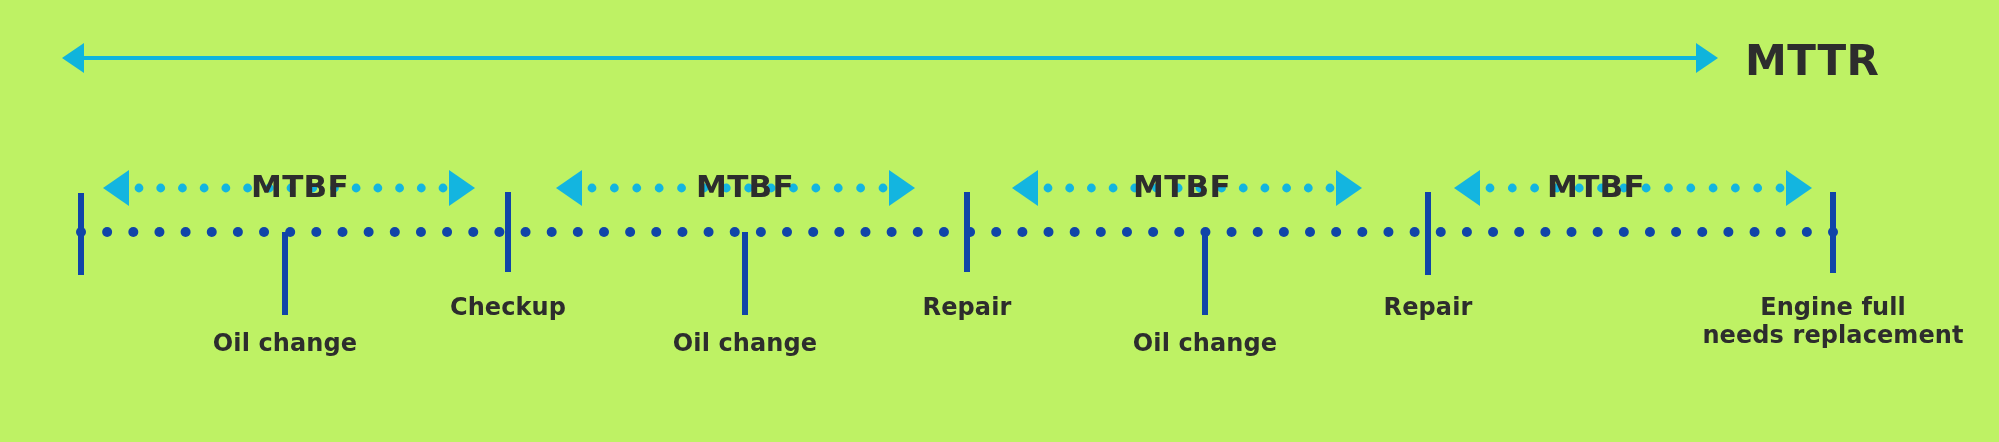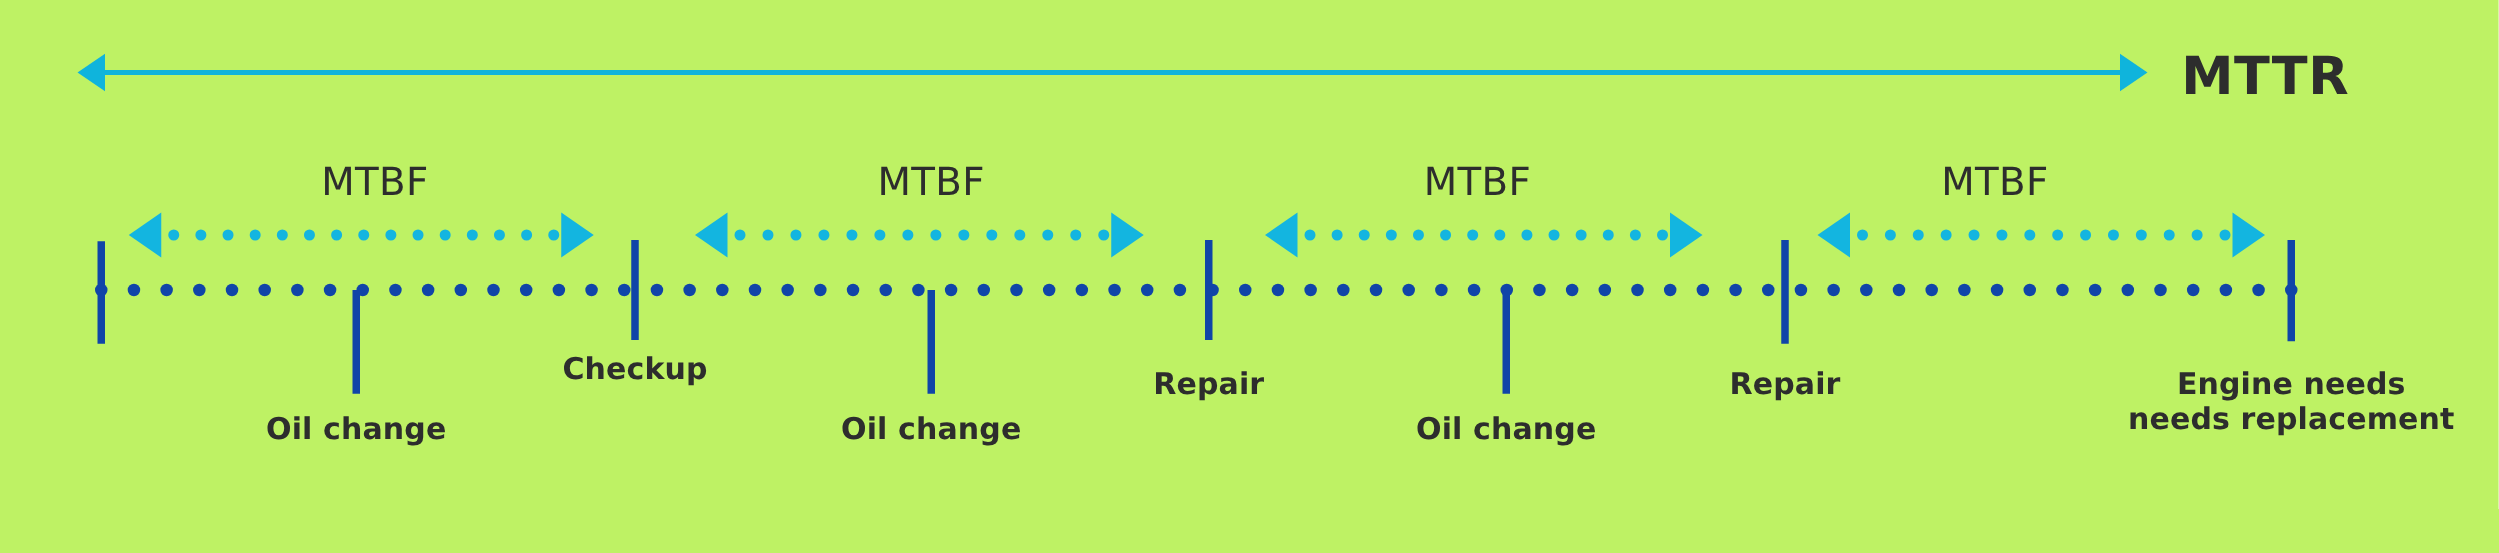--- a/index.html
+++ b/index.html
@@ -39,10 +39,11 @@
   }
   .mtbf-label {
     font-size: 31px;
-    font-weight: 400;
+    font-weight: 700;
     letter-spacing: 0.3px;
     text-align: center;
     transform: translateX(-50%);
+    margin-top: 40px;
   }
   .event-label {
     font-size: 24px;

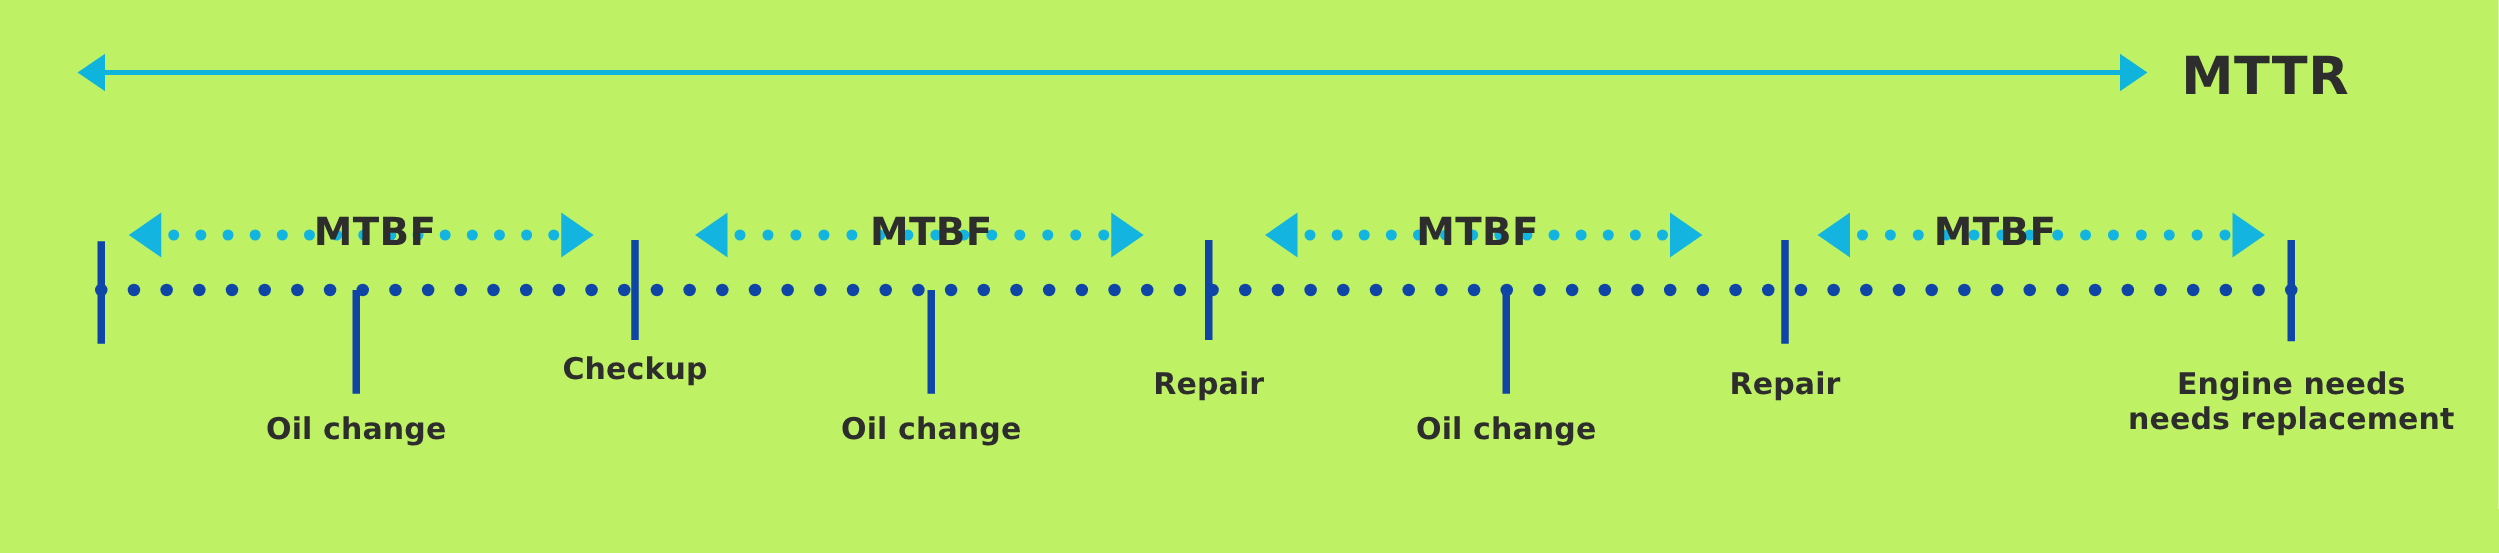--- a/index.html
+++ b/index.html
@@ -220,7 +220,7 @@
       <div class="txt mtbf-label" style="left: 1182px; top: 128px;">MTBF</div>
       <div class="txt mtbf-label" style="left: 1596px; top: 128px;">MTBF</div>
       <div class="txt event-label" style="left: 285px; top: 329px;"><span>Oil change</span></div>
-      <div class="txt event-label" style="left: 508px; top: 281px;"><span>Checkup</span></div>
+      <div class="txt event-label" style="left: 508px; top: 293px;"><span>Checkup</span></div>
       <div class="txt event-label" style="left: 745px; top: 329px;"><span>Oil change</span></div>
       <div class="txt event-label" style="left: 967px; top: 293px;"><span>Repair</span></div>
       <div class="txt event-label" style="left: 1205px; top: 329px;"><span>Oil change</span></div>

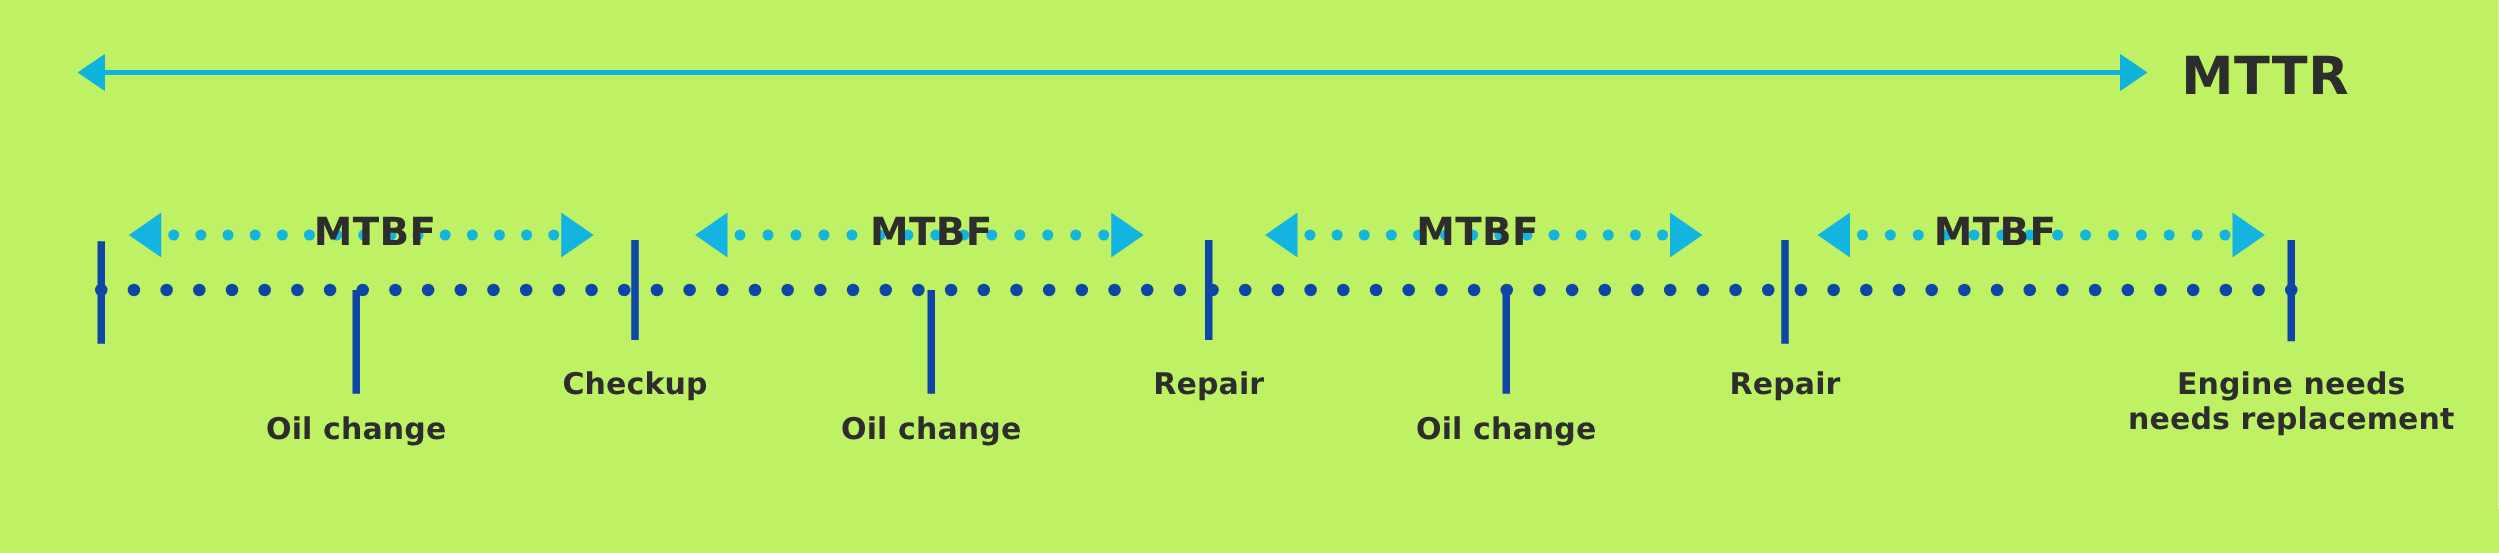--- a/index.html
+++ b/index.html
@@ -225,7 +225,7 @@
       <div class="txt event-label" style="left: 967px; top: 293px;"><span>Repair</span></div>
       <div class="txt event-label" style="left: 1205px; top: 329px;"><span>Oil change</span></div>
       <div class="txt event-label" style="left: 1428px; top: 293px;"><span>Repair</span></div>
-      <div class="txt event-label" style="left: 1833px; top: 293px;"><span>Engine needs</span><br><span>needs replacement</span></div>
+      <div class="txt event-label" style="left: 1833px; top: 293px;"><span>Engine full</span><br><span>needs replacement</span></div>
     </div>
 
 </div>

